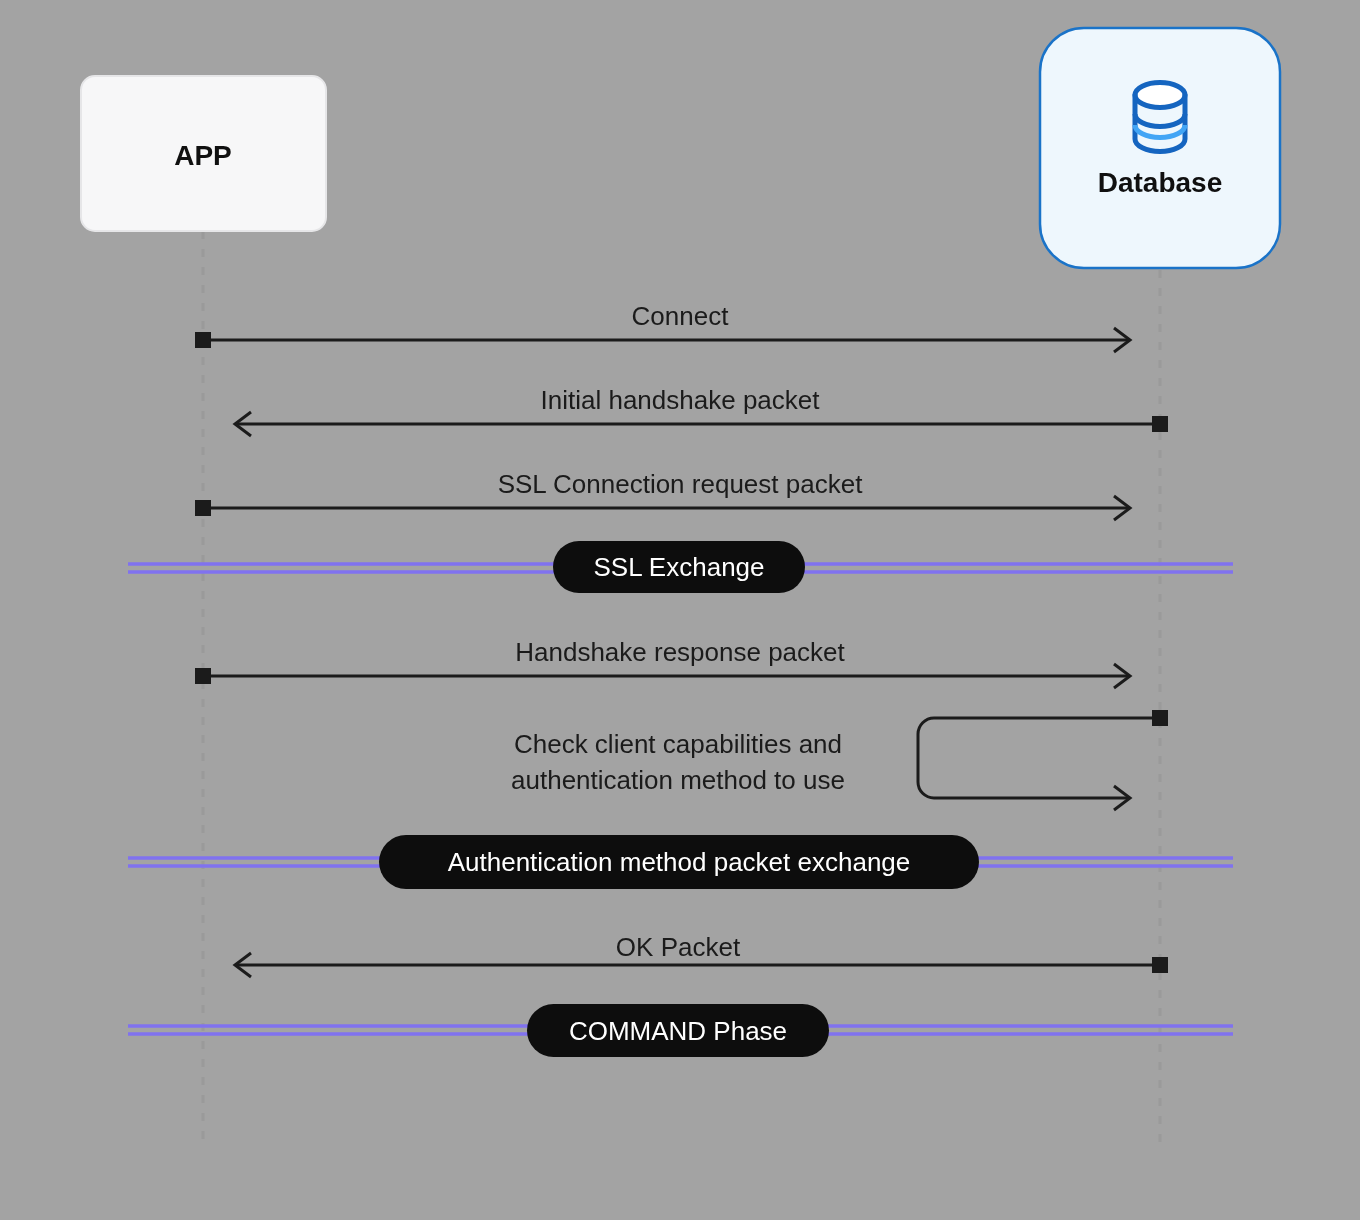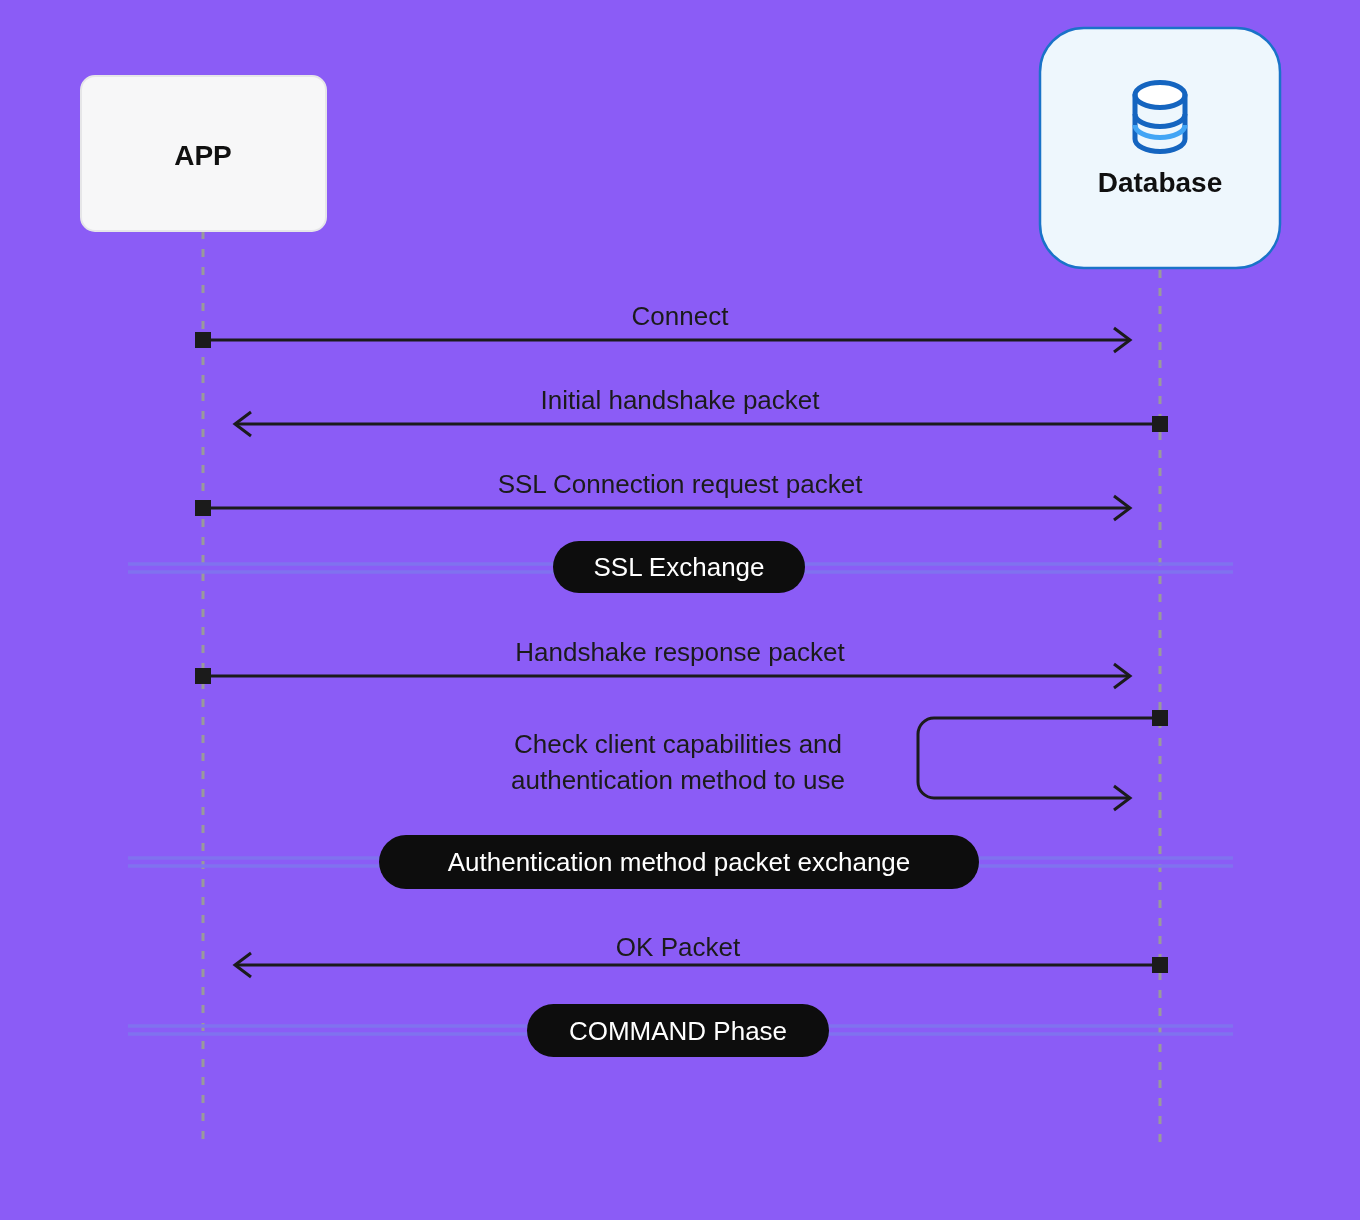--- a/index.html
+++ b/index.html
@@ -18,7 +18,7 @@
     position: relative;
     width: 1360px;
     height: 1220px;
-    background: #8b5cf6;
+    background: #a3a3a3;
   }
   svg#diagram-svg {
     position: absolute;

